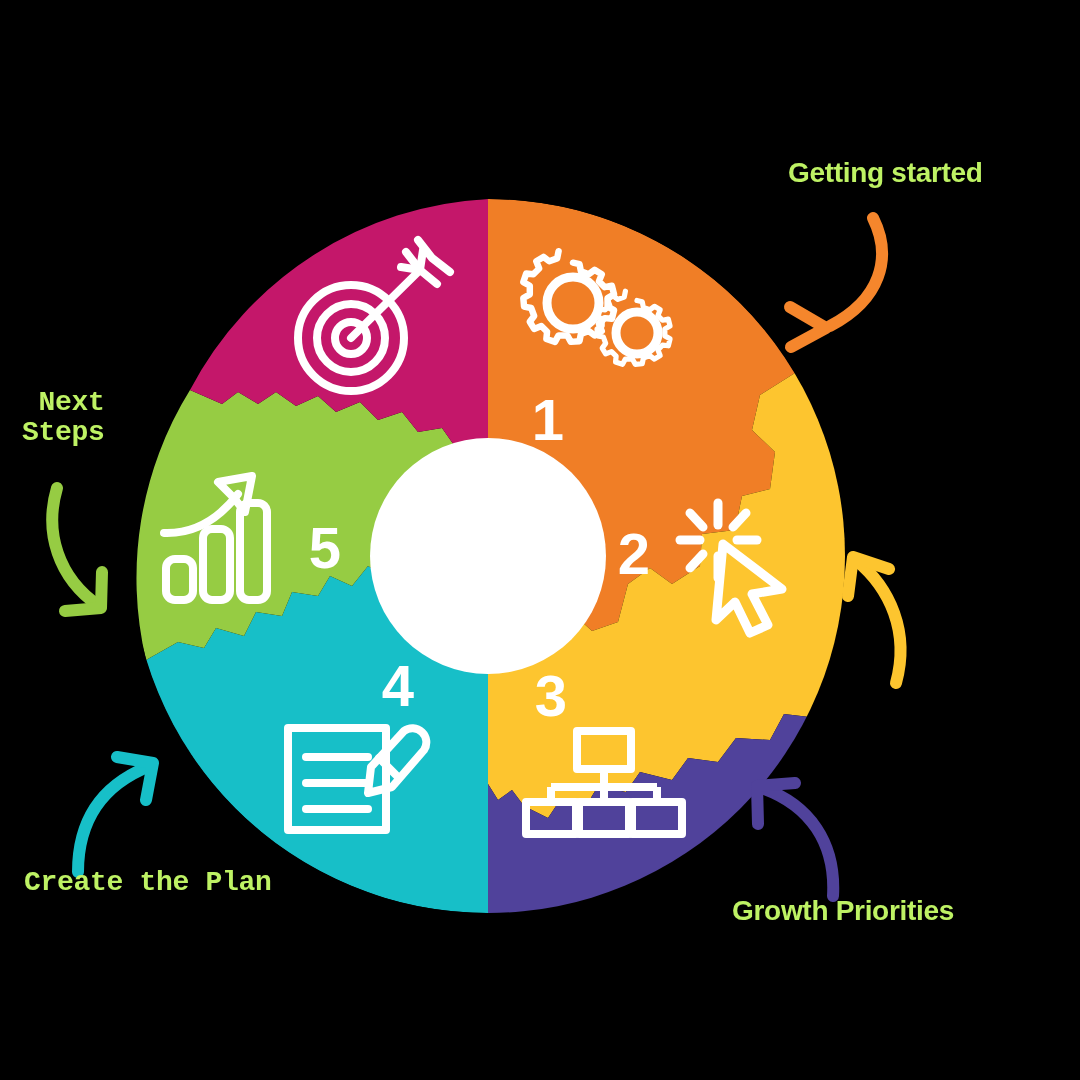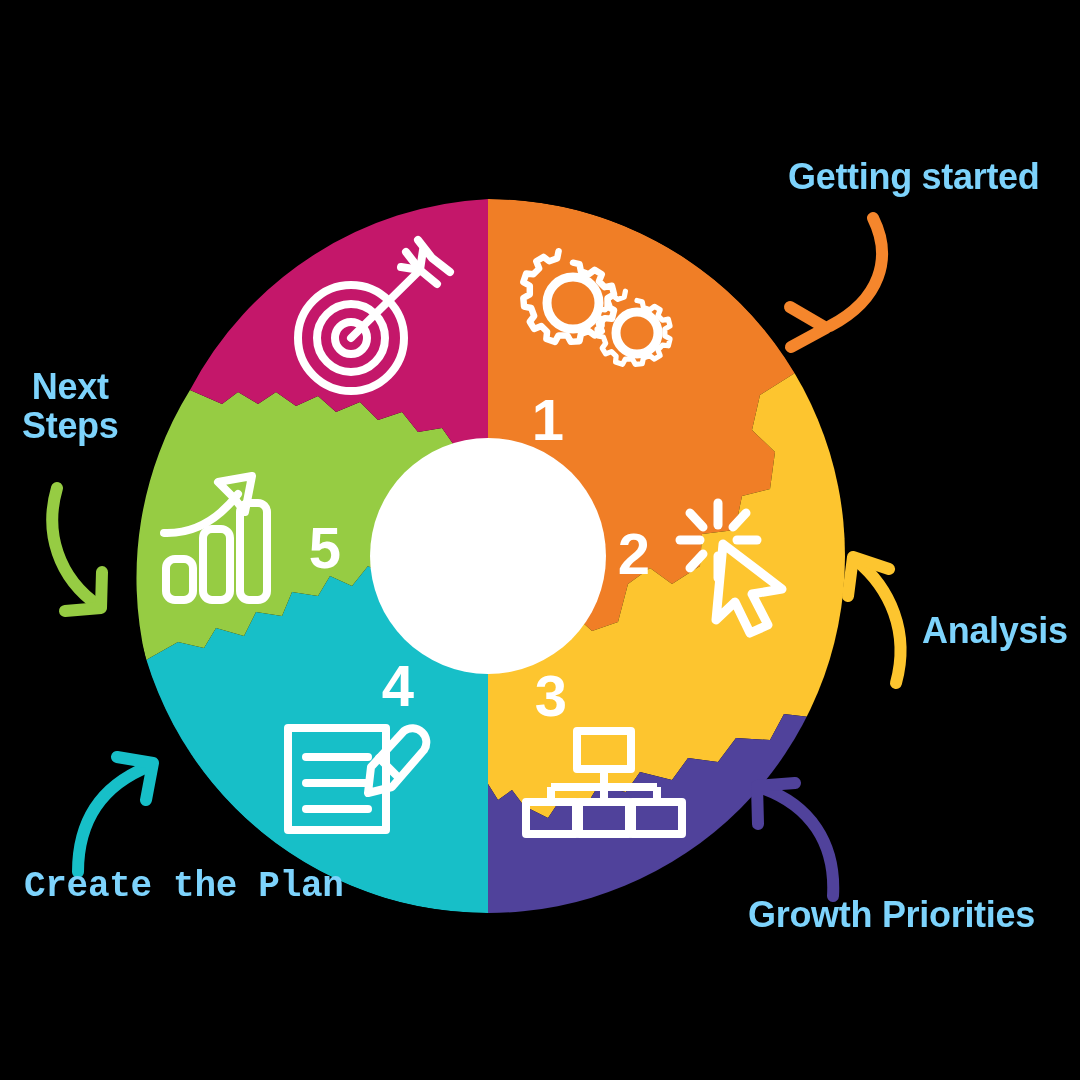--- a/index.html
+++ b/index.html
@@ -21,9 +21,9 @@
 
   .callout {
     position: absolute;
-    color: #7dd3fc;
+    color: #bef264;
     font-weight: 700;
-    font-size: 36px;
+    font-size: 28px;
     line-height: 1.08;
     letter-spacing: -0.3px;
     white-space: pre-line;

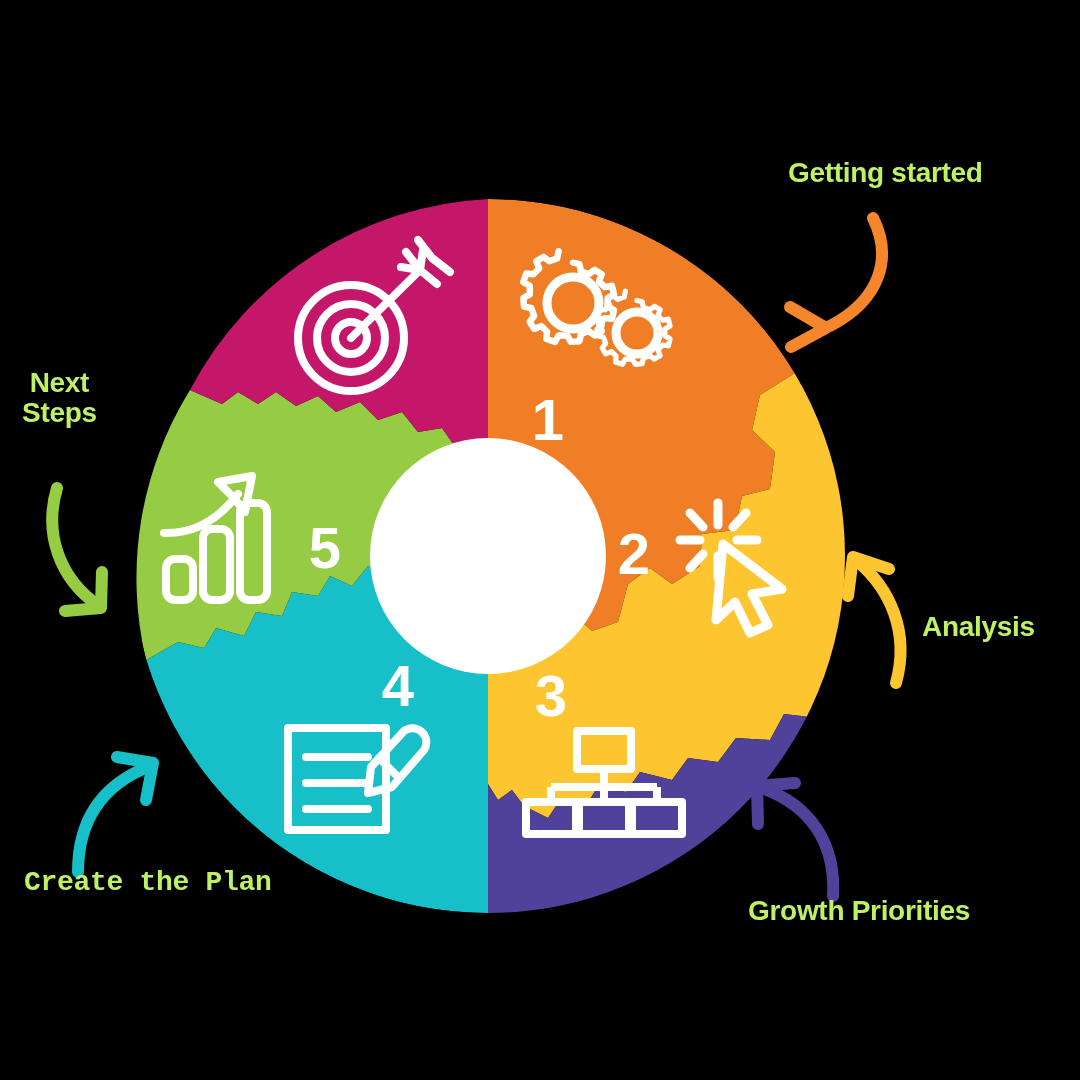--- a/index.html
+++ b/index.html
@@ -32,7 +32,7 @@
   #lbl-analysis        { left: 922px; top: 612px; }
   #lbl-growth          { left: 748px; top: 896px; }
   #lbl-create-plan     { left: 24px;  top: 868px; font-family: Liberation Mono, monospace; }
-  #lbl-next-steps      { left: 22px;  top: 368px; text-align: center; }
+  #lbl-next-steps      { left: 22px;  top: 388px; text-align: right; font-family: Liberation Mono, monospace; }
 </style>
 </head>
 <body>

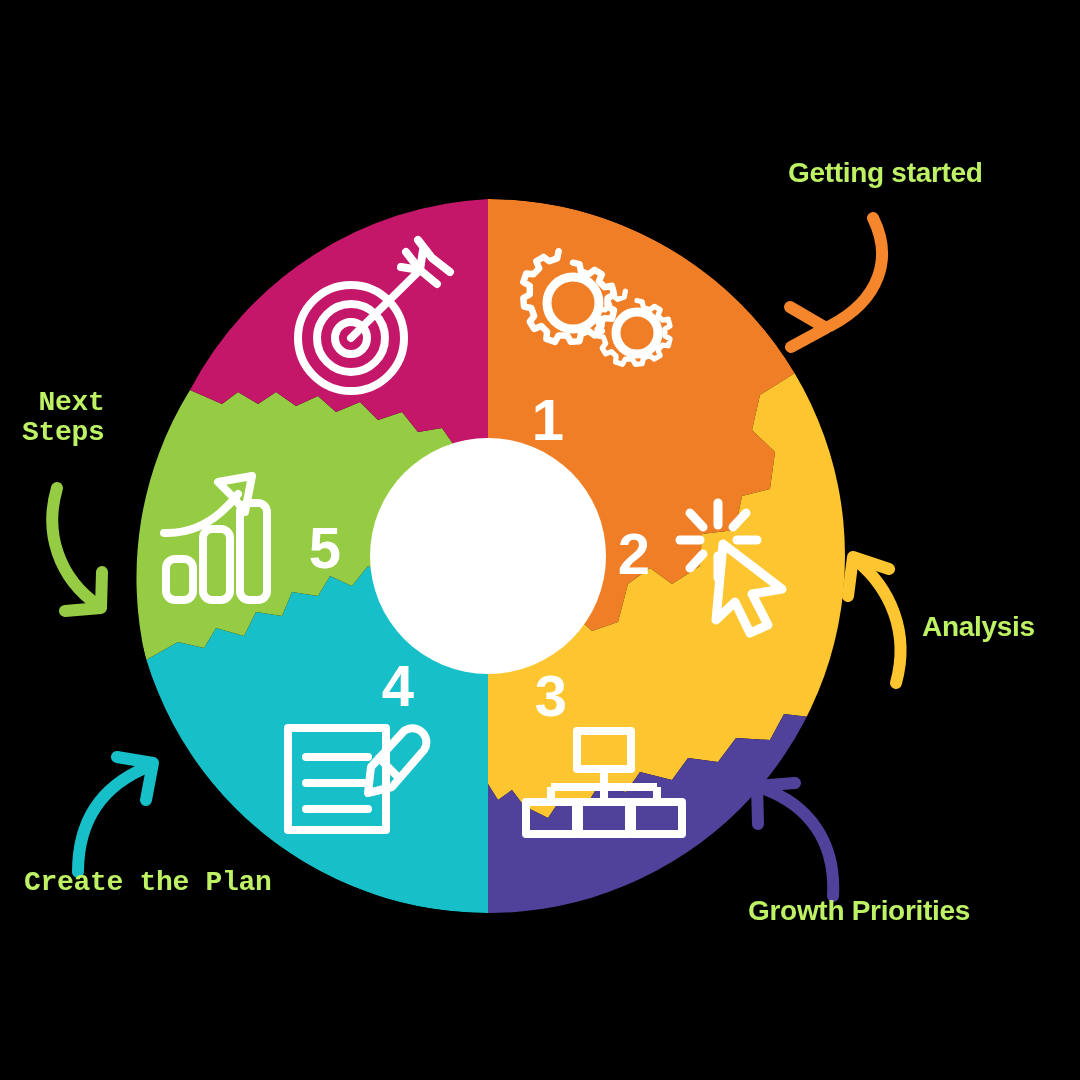--- a/index.html
+++ b/index.html
@@ -197,7 +197,6 @@
 
   <div class="callout" id="lbl-getting-started">Getting started</div>
 
-  <div class="callout" id="lbl-analysis">Analysis</div>
 
   <div class="callout" id="lbl-growth">Growth Priorities</div>
 

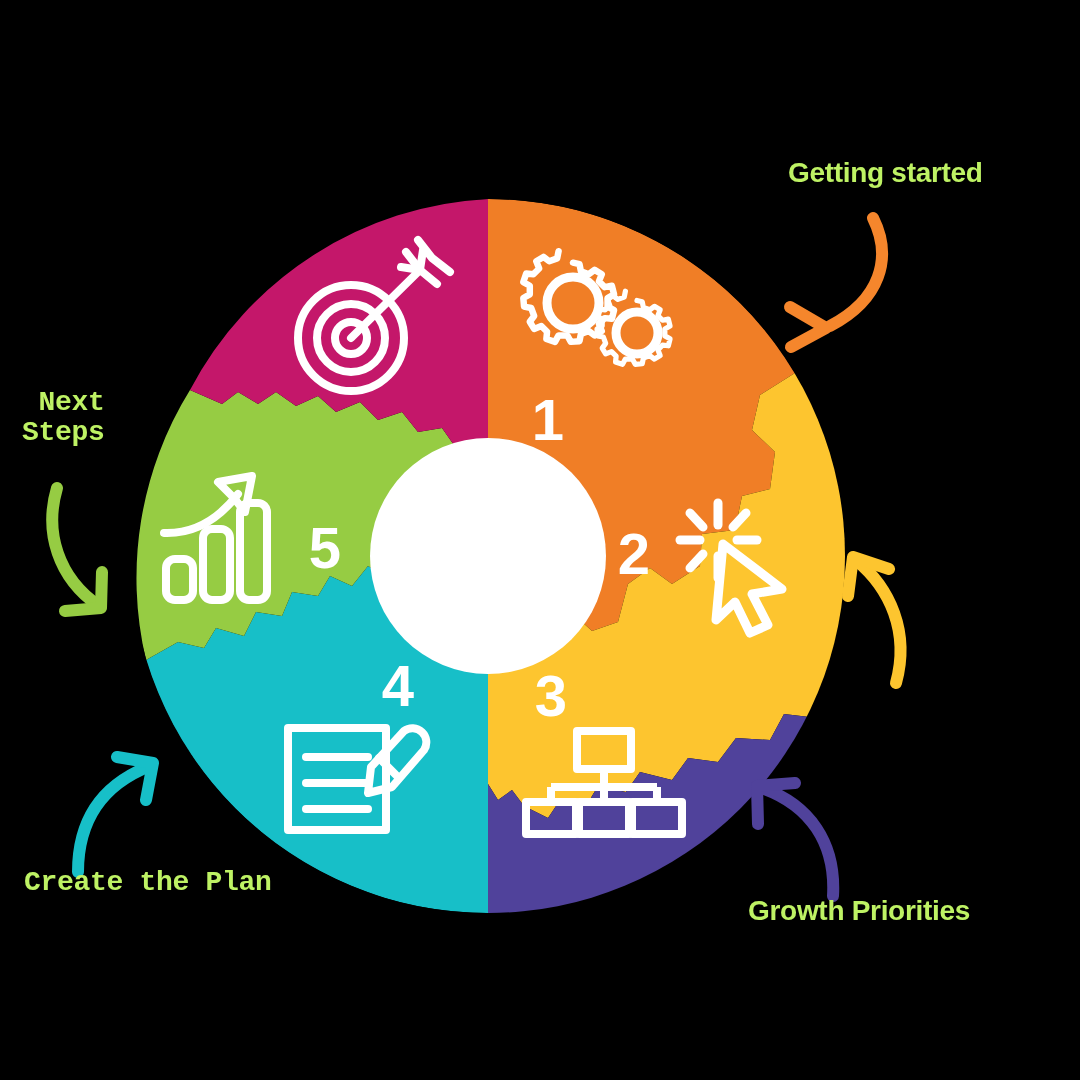--- a/index.html
+++ b/index.html
@@ -30,7 +30,7 @@
   }
   #lbl-getting-started { left: 788px; top: 158px; }
   #lbl-analysis        { left: 922px; top: 612px; }
-  #lbl-growth          { left: 748px; top: 896px; }
+  #lbl-growth          { left: 732px; top: 896px; }
   #lbl-create-plan     { left: 24px;  top: 868px; font-family: Liberation Mono, monospace; }
   #lbl-next-steps      { left: 22px;  top: 388px; text-align: right; font-family: Liberation Mono, monospace; }
 </style>

